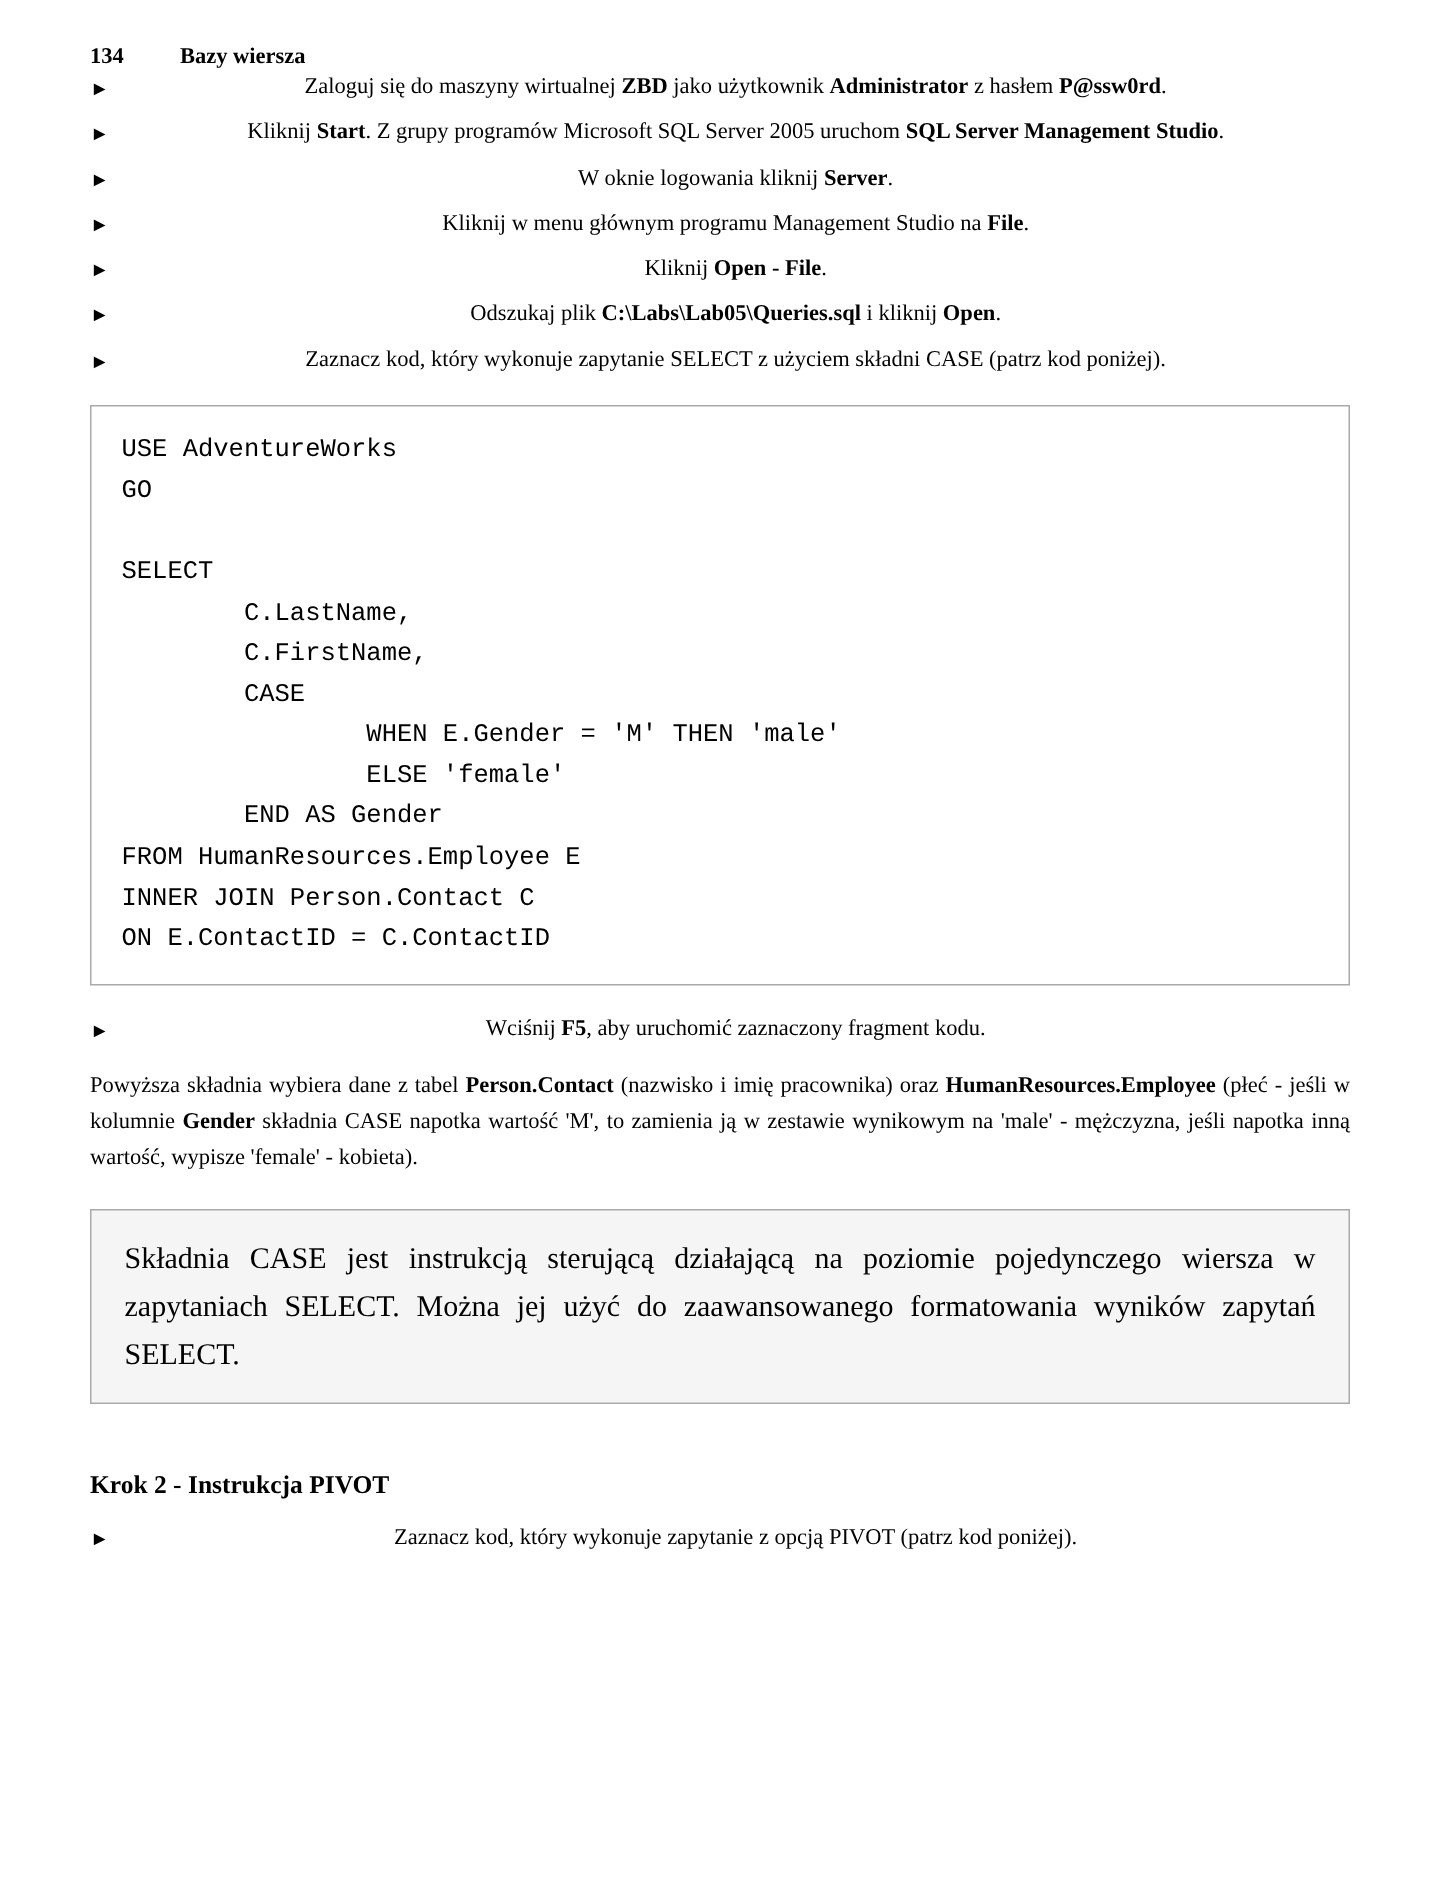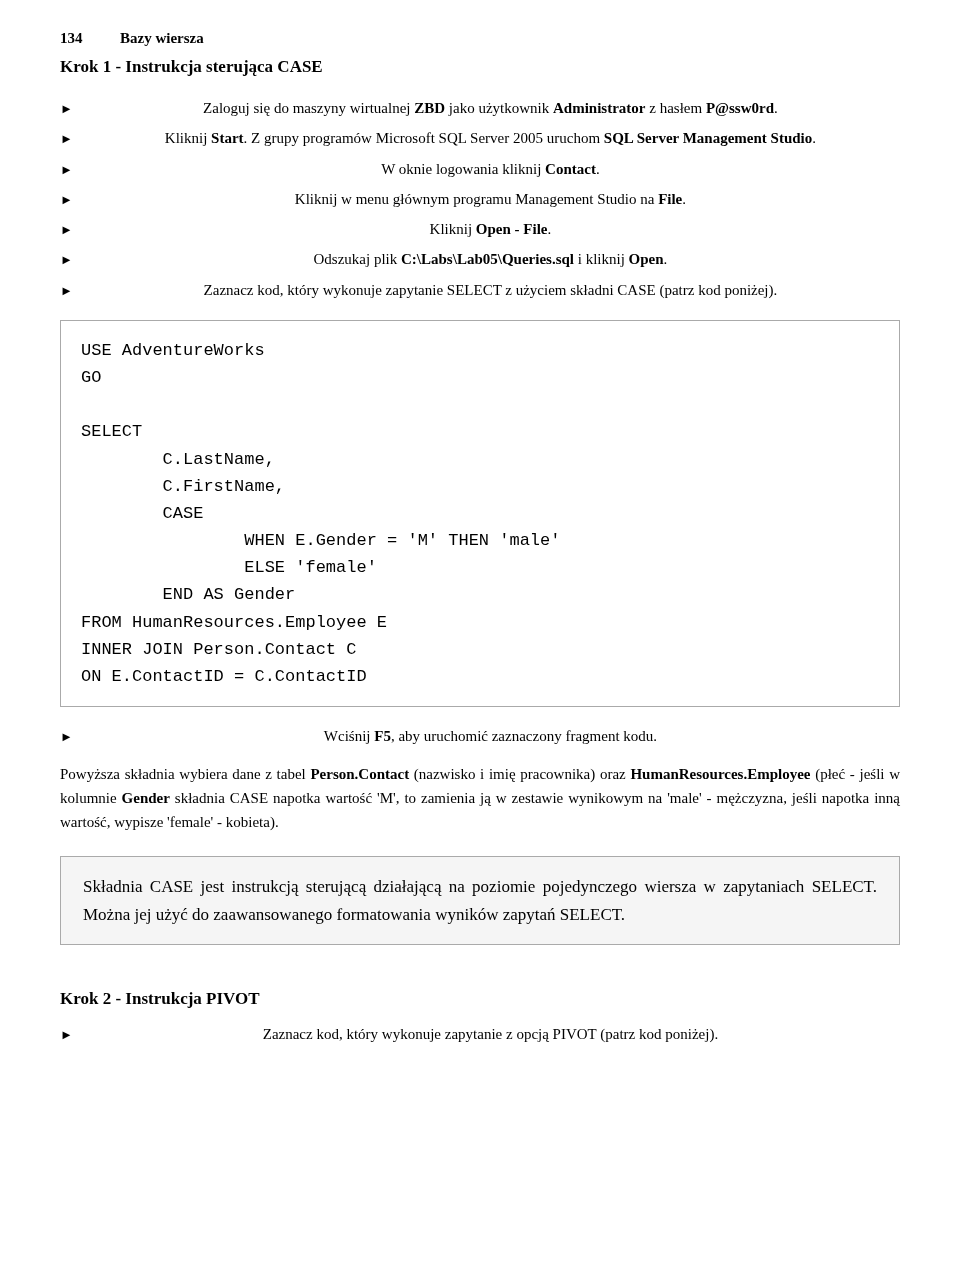--- a/index.html
+++ b/index.html
@@ -101,7 +101,6 @@
     <span class="chapter-title">Bazy wiersza</span>
   </div>
 
-  <div class="section-heading">Krok 1 - Instrukcja sterująca CASE</div>
 
   <ul class="bullet-list">
 

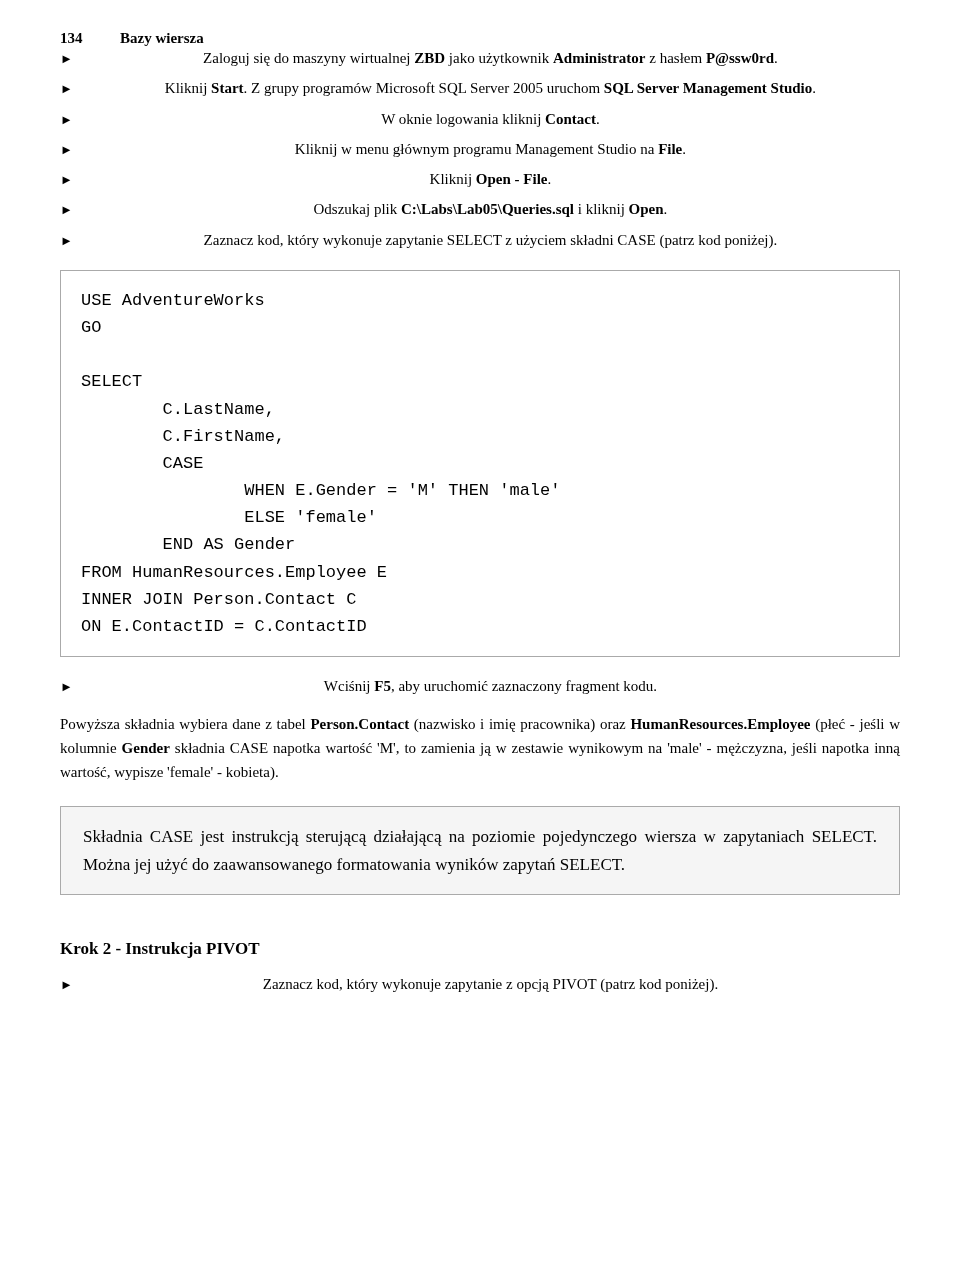--- a/index.html
+++ b/index.html
@@ -121,7 +121,7 @@
     <li>
       <span class="arrow-icon">►</span>
       <span class="bullet-text">
-        W oknie logowania kliknij <span class="bold">Contact</span>.
+        W oknie logowania kliknij <span class="bold">Server</span>.
       </span>
     </li>
 

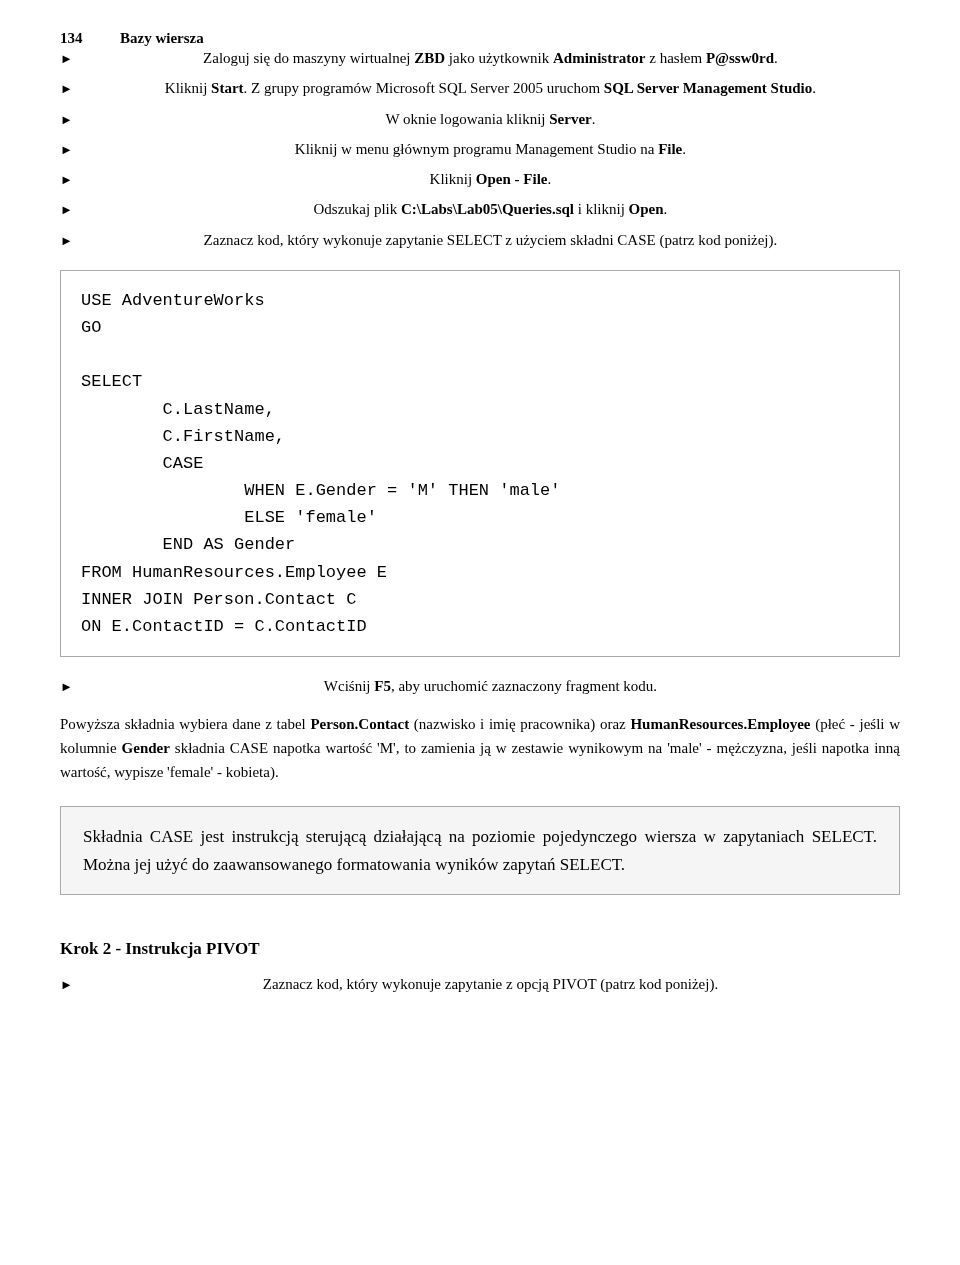--- a/index.html
+++ b/index.html
@@ -75,7 +75,7 @@
       background: #f5f5f5;
       padding: 16px 22px;
       margin: 22px 0 22px 0;
-      font-size: 17px;
+      font-size: 20px;
       line-height: 1.6;
       text-align: justify;
     }

